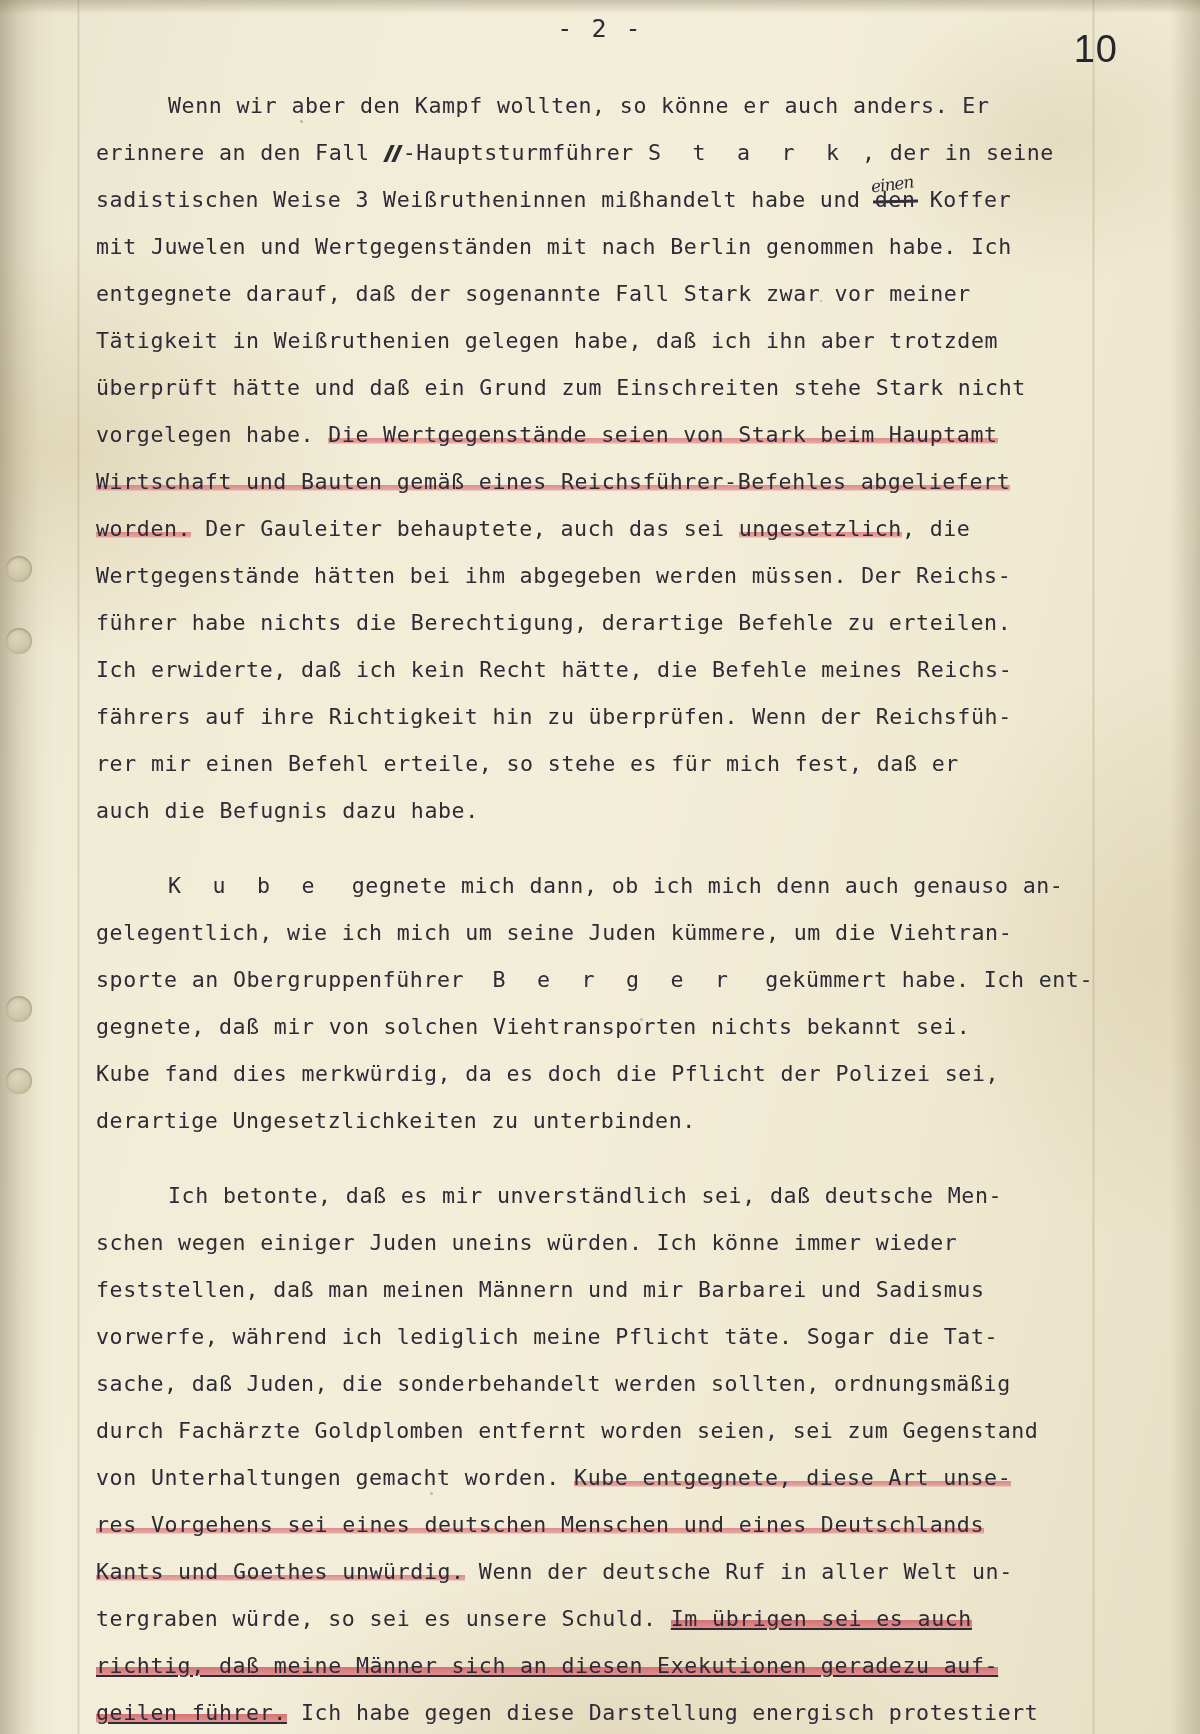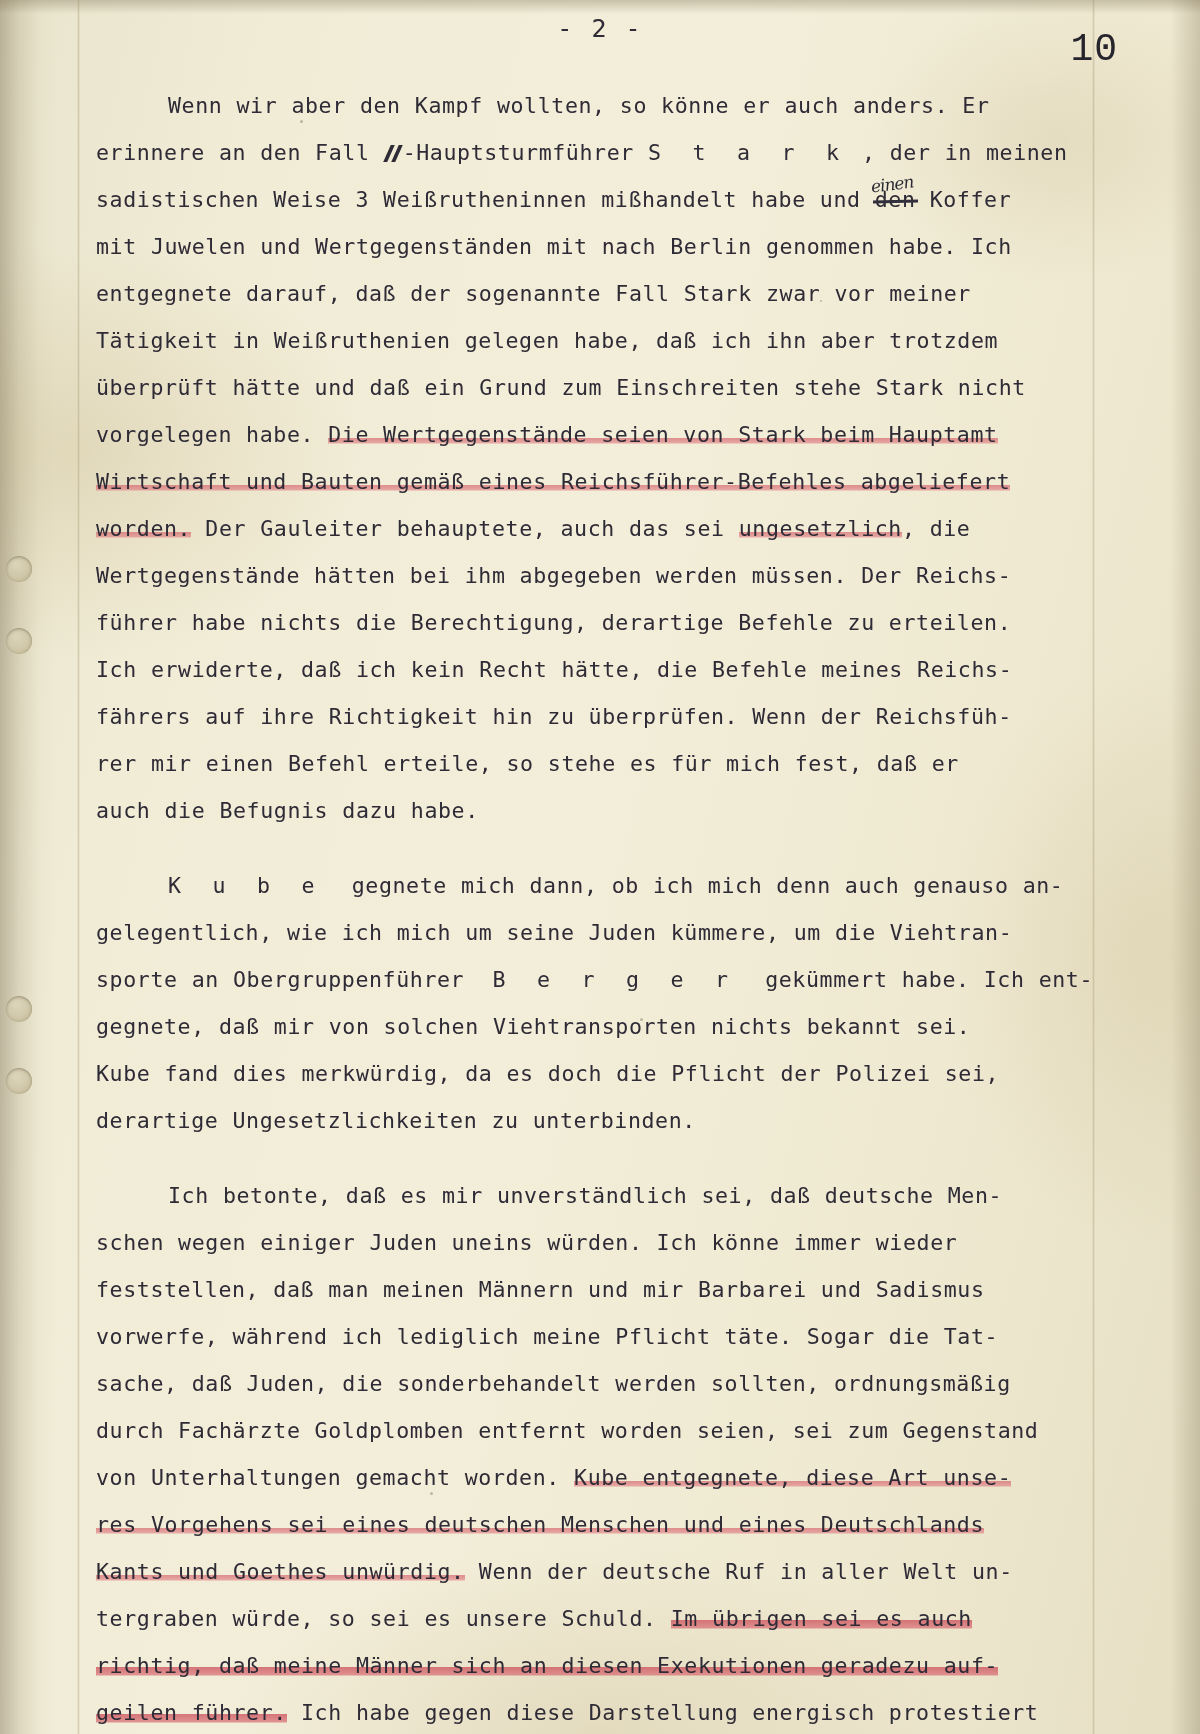--- a/index.html
+++ b/index.html
@@ -91,7 +91,7 @@
     top: 28px;
     right: 82px;
     font-size: 38px;
-    font-family: Liberation Mono, monospace;
+    font-family: Liberation Sans, sans-serif;
     color: #26242c;
     letter-spacing: 1px;
   }

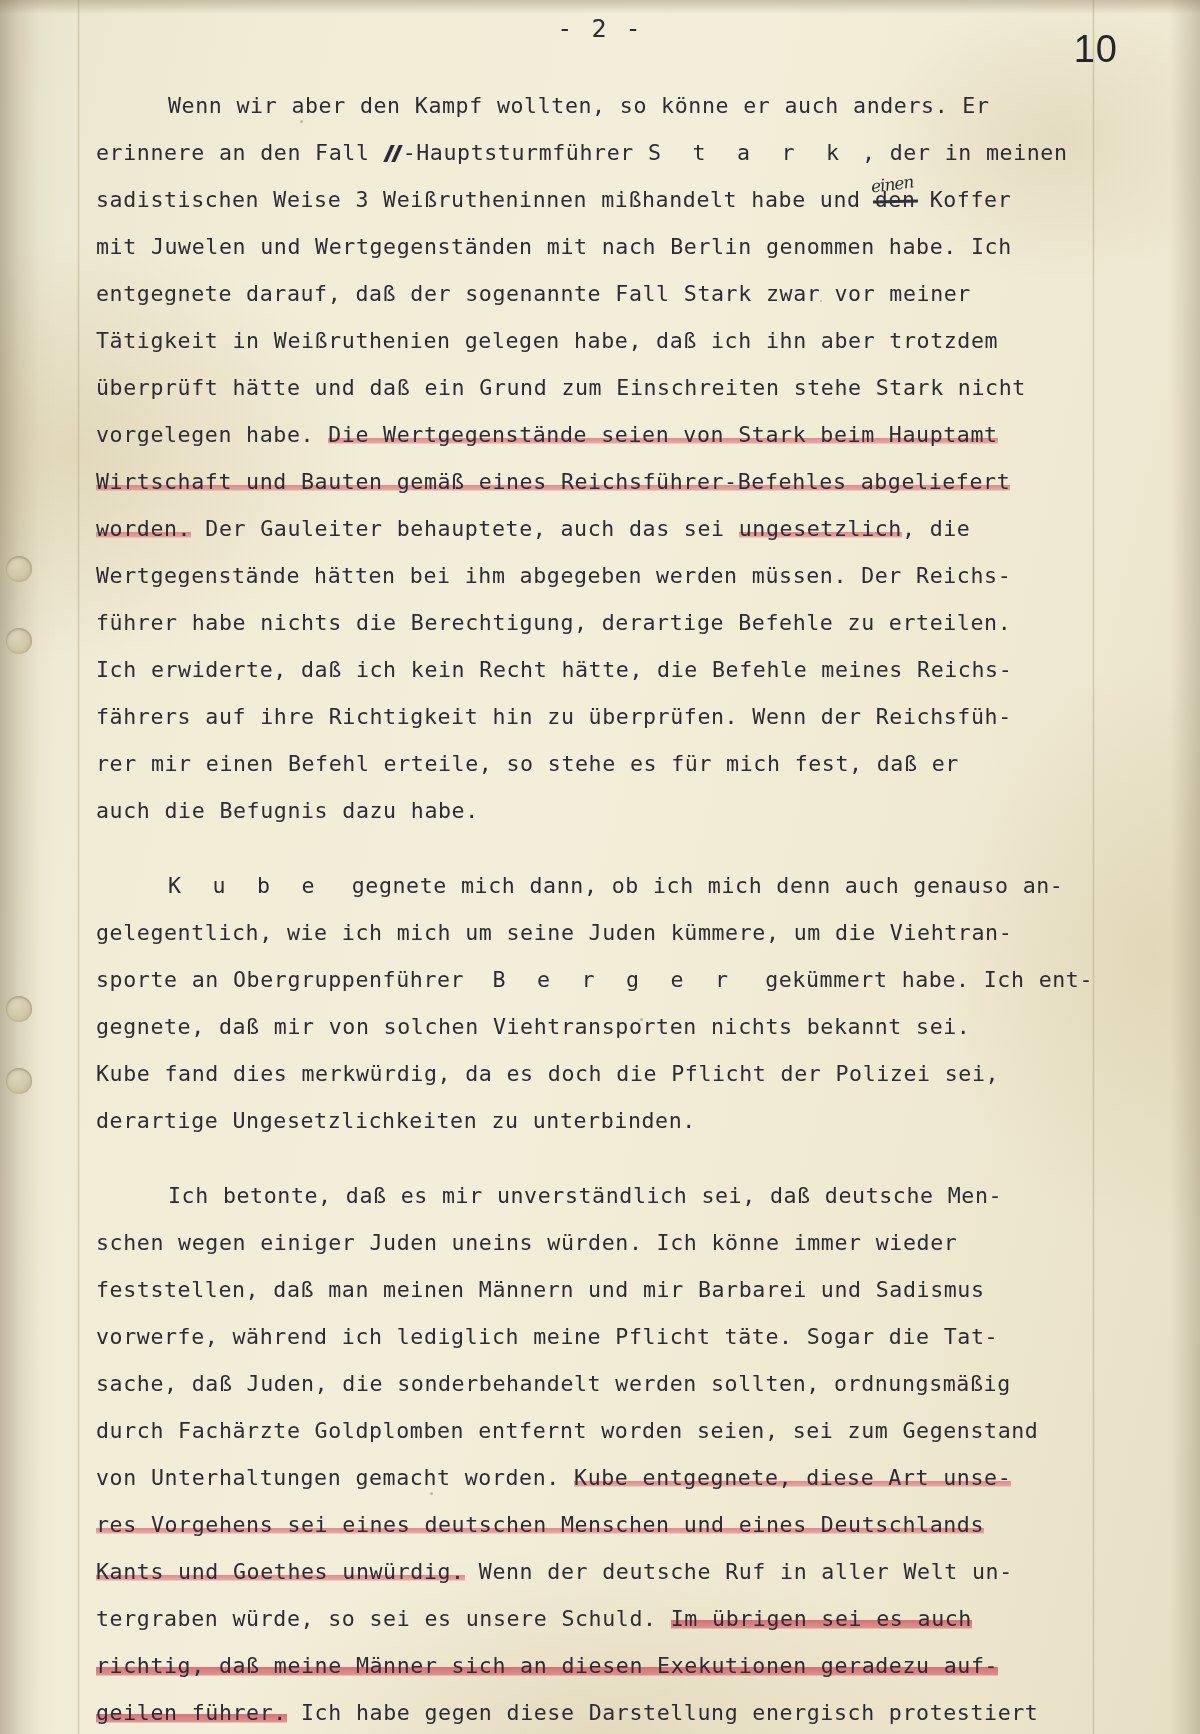--- a/index.html
+++ b/index.html
@@ -235,7 +235,7 @@
   <div class="body">
 
     <p class="para"><span class="indent"></span><span>Wenn wir aber den Kampf wollten, so könne er auch anders. Er</span>
-<span>erinnere an den Fall </span><span class="runes"><i></i><i></i></span><span>-Hauptsturmführer </span><span class="sp">S t a r k</span><span> , der in meinen</span>
+<span>erinnere an den Fall </span><span class="runes"><i></i><i></i></span><span>-Hauptsturmführer </span><span class="sp">S t a r k</span><span> , der in seine</span>
 <span>sadistischen Weise 3 Weißrutheninnen mißhandelt habe und </span><span class="strike"><span class="hand-ins">einen</span><span>den</span></span><span> Koffer</span>
 <span>mit Juwelen und Wertgegenständen mit nach Berlin genommen habe. Ich</span>
 <span>entgegnete darauf, daß der sogenannte Fall Stark zwar vor meiner</span>

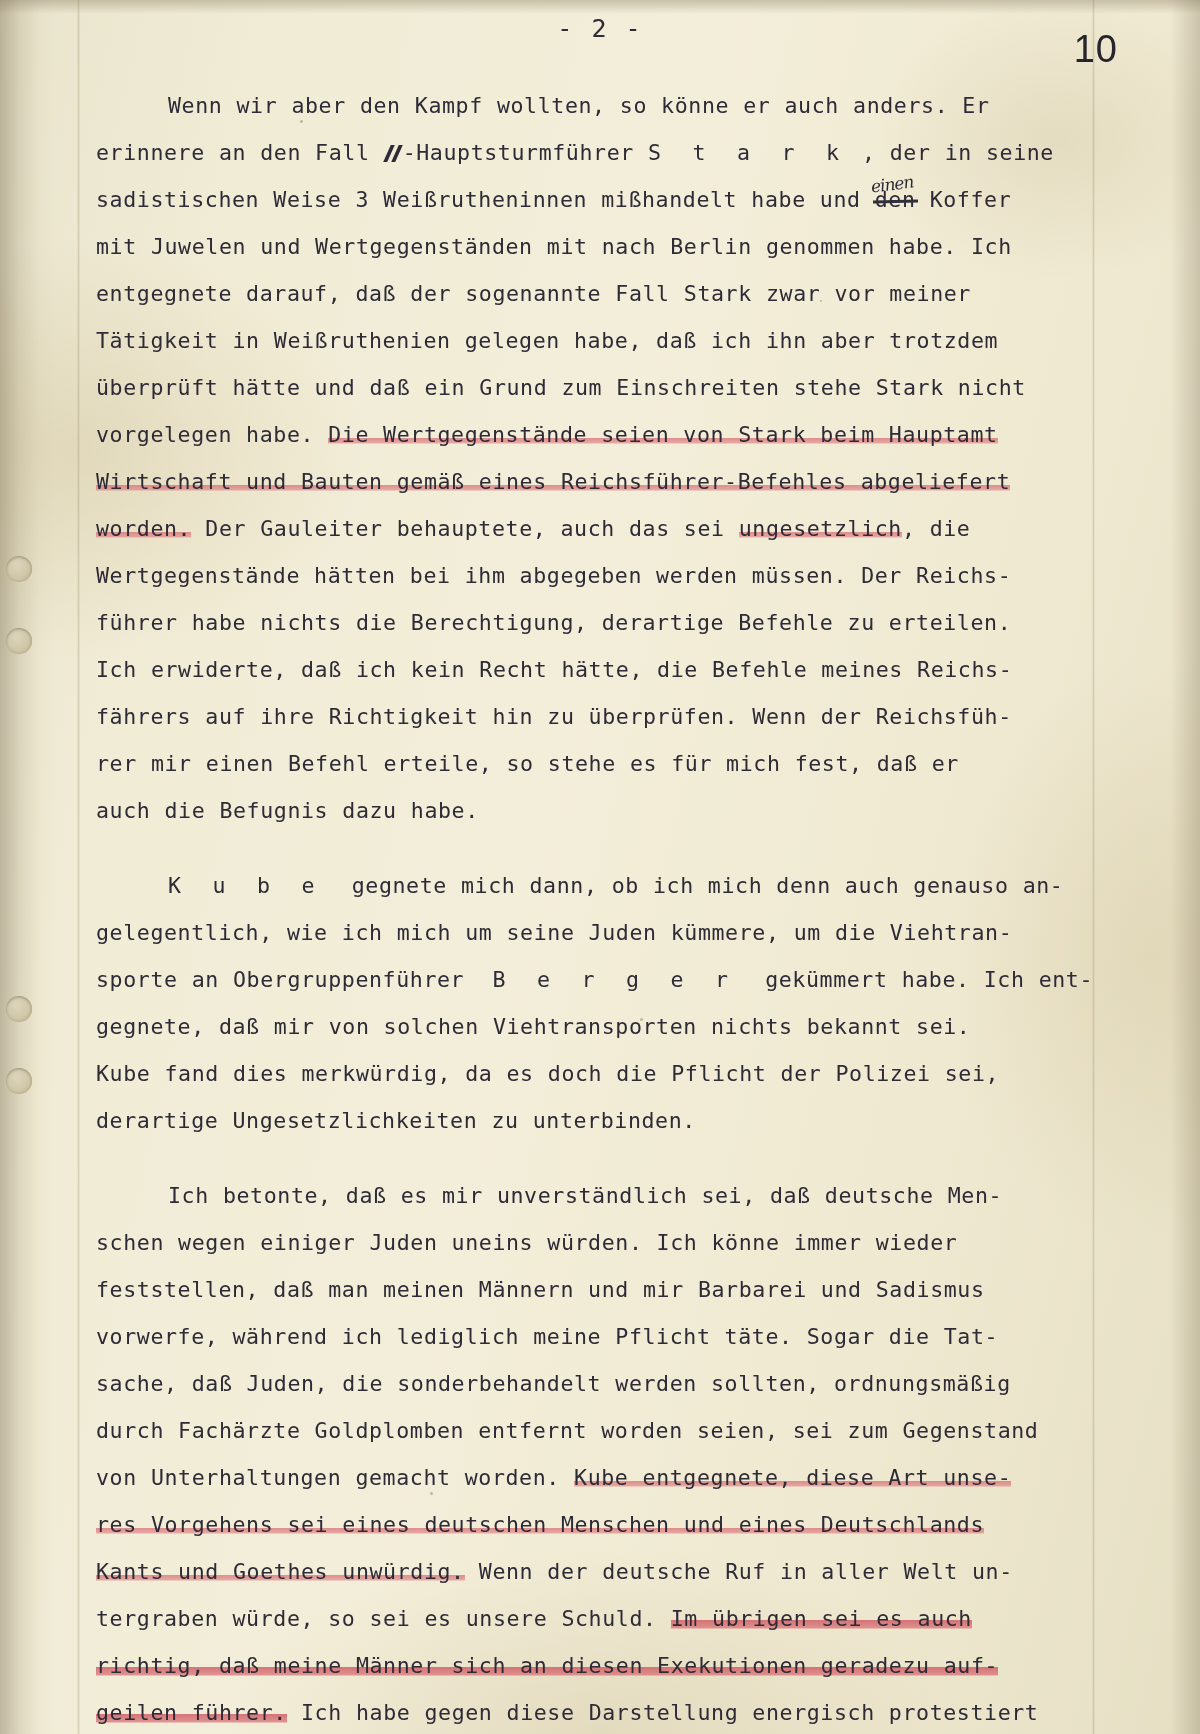--- a/index.html
+++ b/index.html
@@ -139,6 +139,7 @@
         rgba(206, 86, 96, .80) calc(100% - 11px),
         rgba(216, 108, 116, .70) calc(100% - 3px),
         rgba(0,0,0,0) calc(100% - 2px));
+    text-decoration: underline;
   }
 
   

